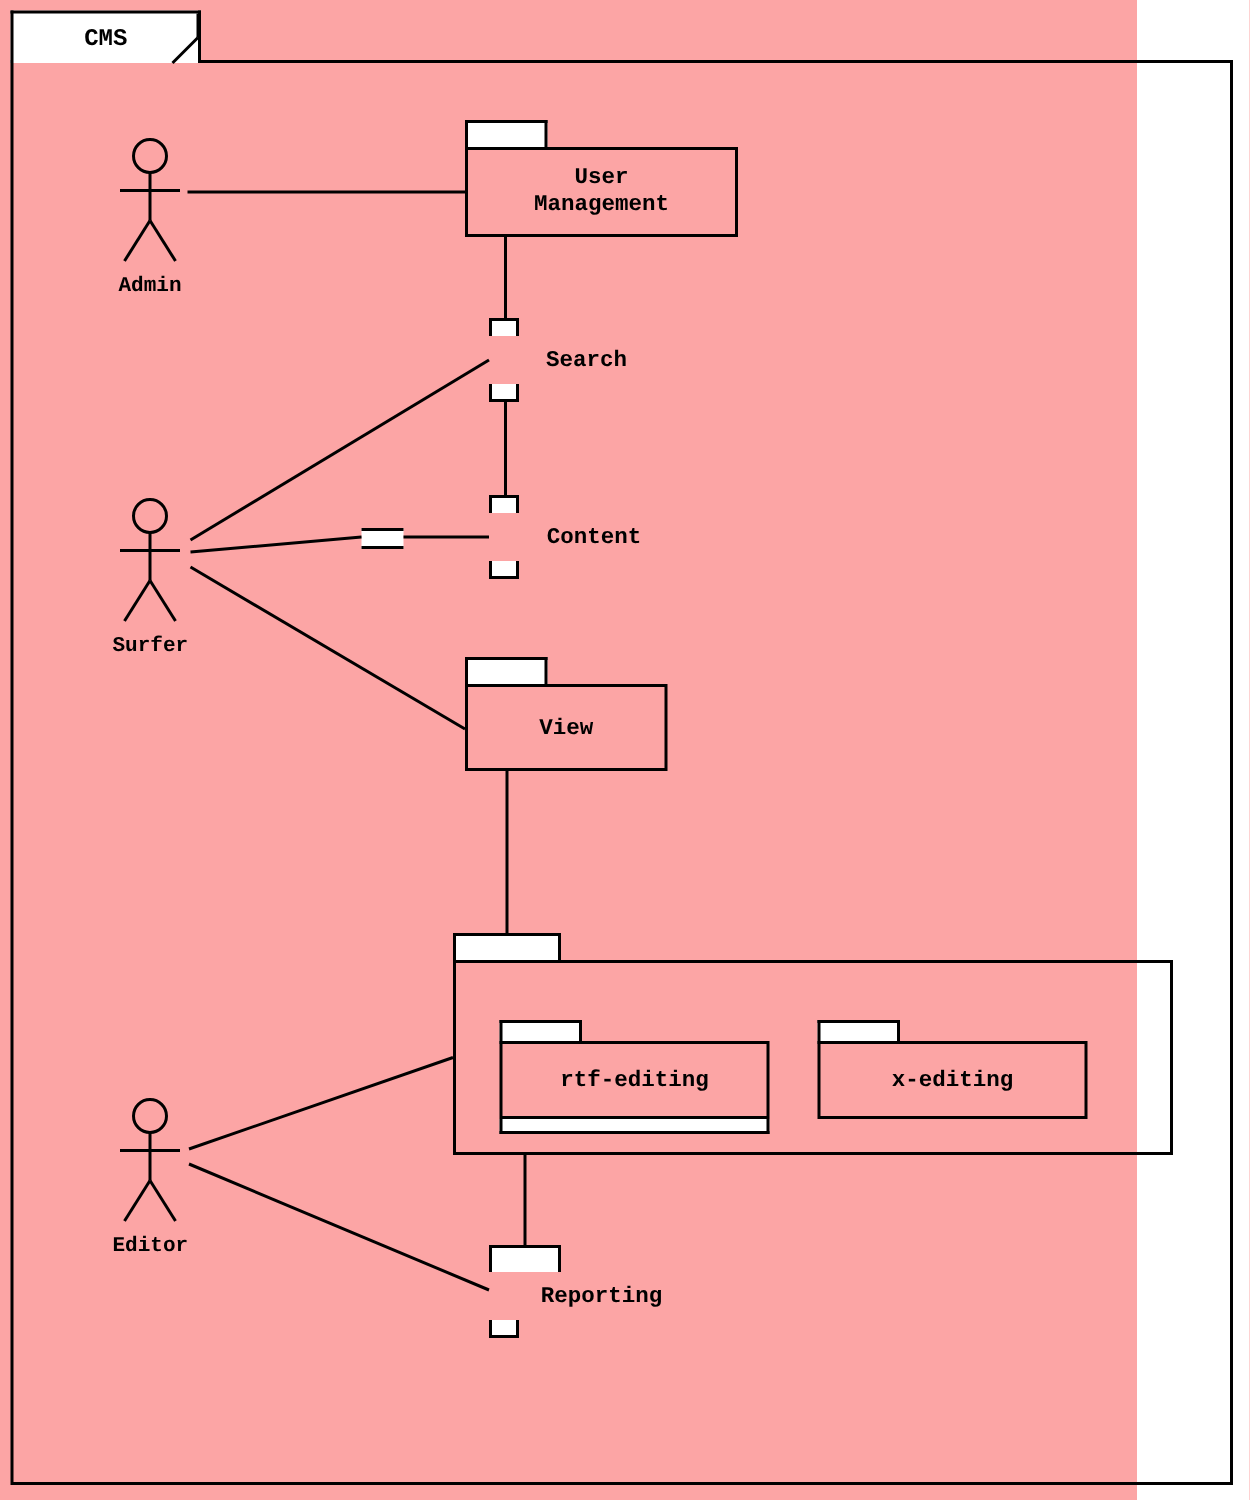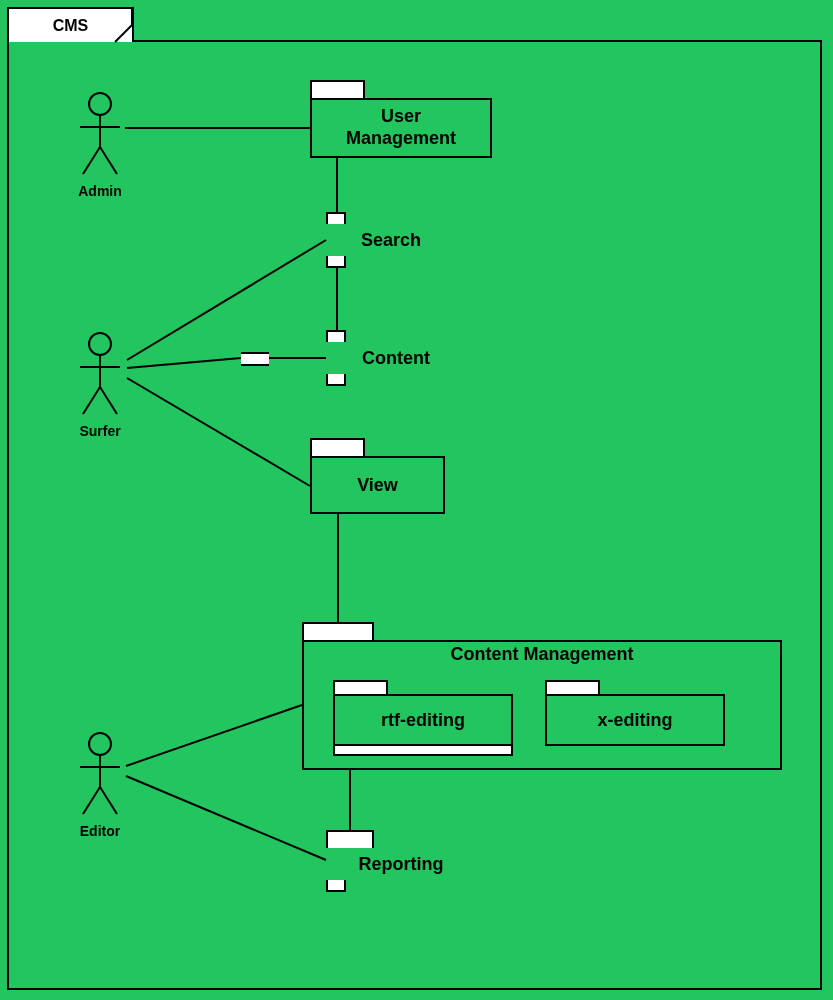--- a/index.html
+++ b/index.html
@@ -12,9 +12,10 @@
   }
   .canvas {
     position: relative;
-    width: 833px;
+    width: 758px;
     height: 1000px;
-    background: #22c55e;
+    background: #fca5a5;
+    font-family: Liberation Mono, monospace;
   }
   .frame {
     position: absolute;

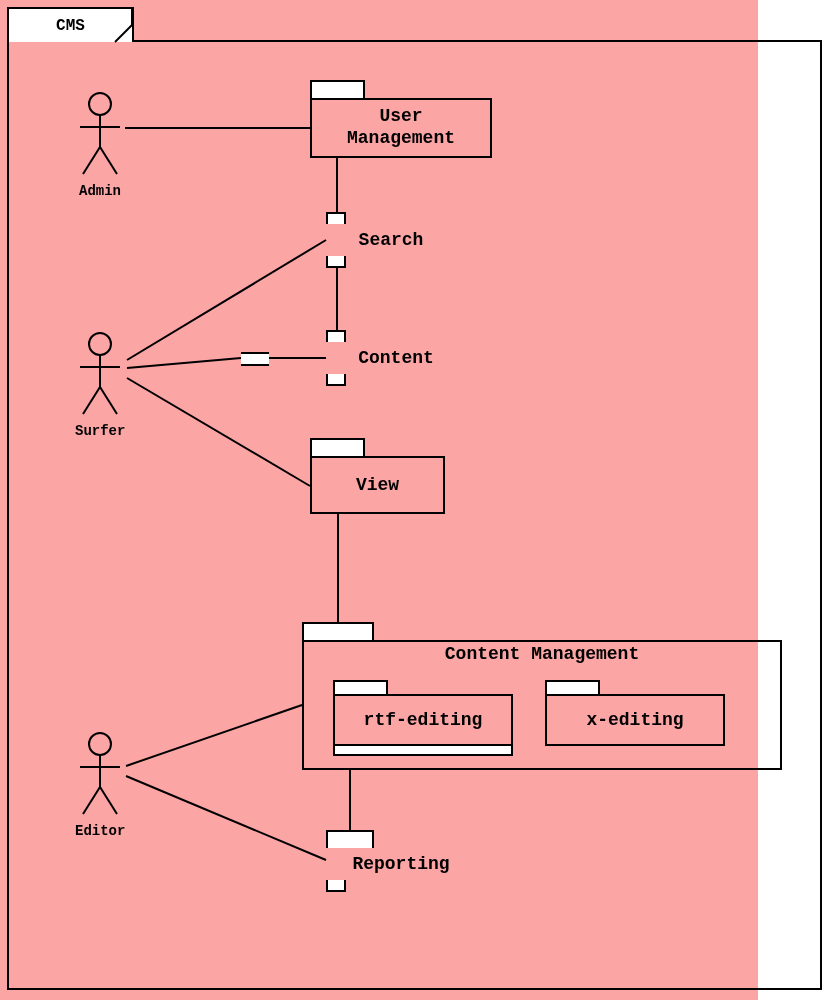--- a/index.html
+++ b/index.html
@@ -36,7 +36,7 @@
     display: flex;
     align-items: center;
     justify-content: center;
-    font-size: 18px;
+    font-size: 15px;
     text-align: center;
   }
   .box {

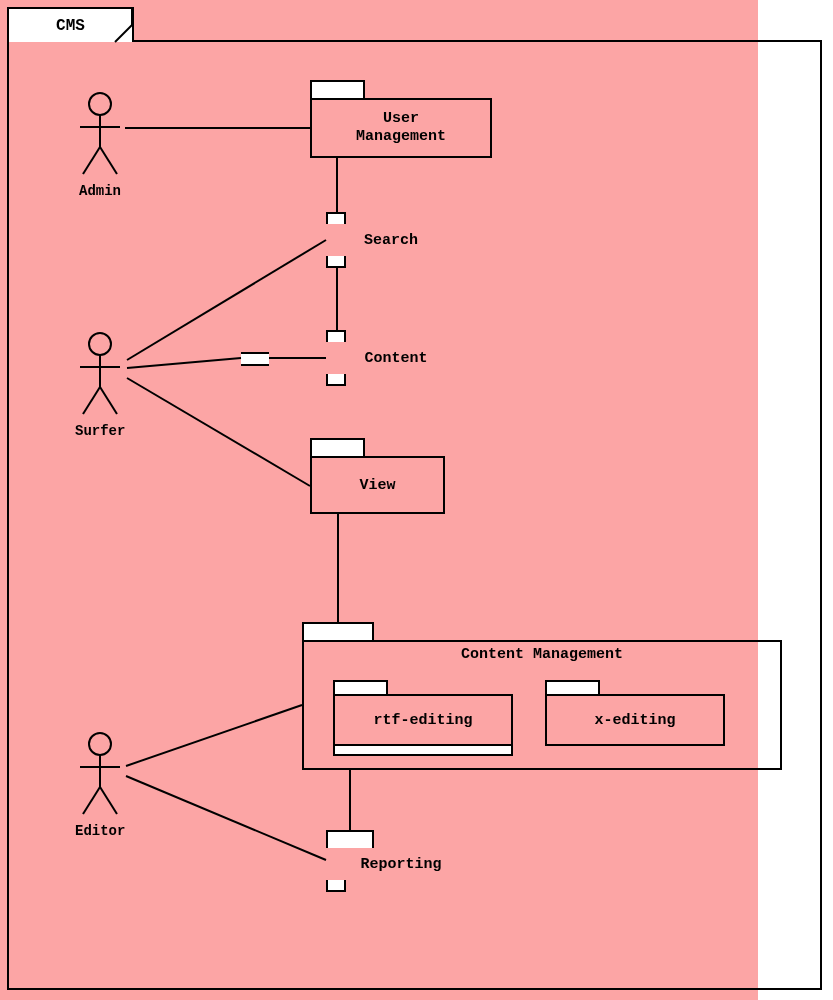--- a/index.html
+++ b/index.html
@@ -157,9 +157,6 @@
 
   <div class="package-tab" style="left:302px; top:622px; width:72px; height:20px;"></div>
   <div class="box" style="position:absolute; left:302px; top:640px; width:480px; height:130px;"></div>
-  <div class="usecase" style="left:302px; top:640px; width:480px; height:28px; justify-content:center;">
-    <span>Content Management</span>
-  </div>
 
   <div class="package-tab" style="left:333px; top:680px; width:55px; height:16px;"></div>
   <div class="usecase box" style="left:333px; top:694px; width:180px; height:52px;">

